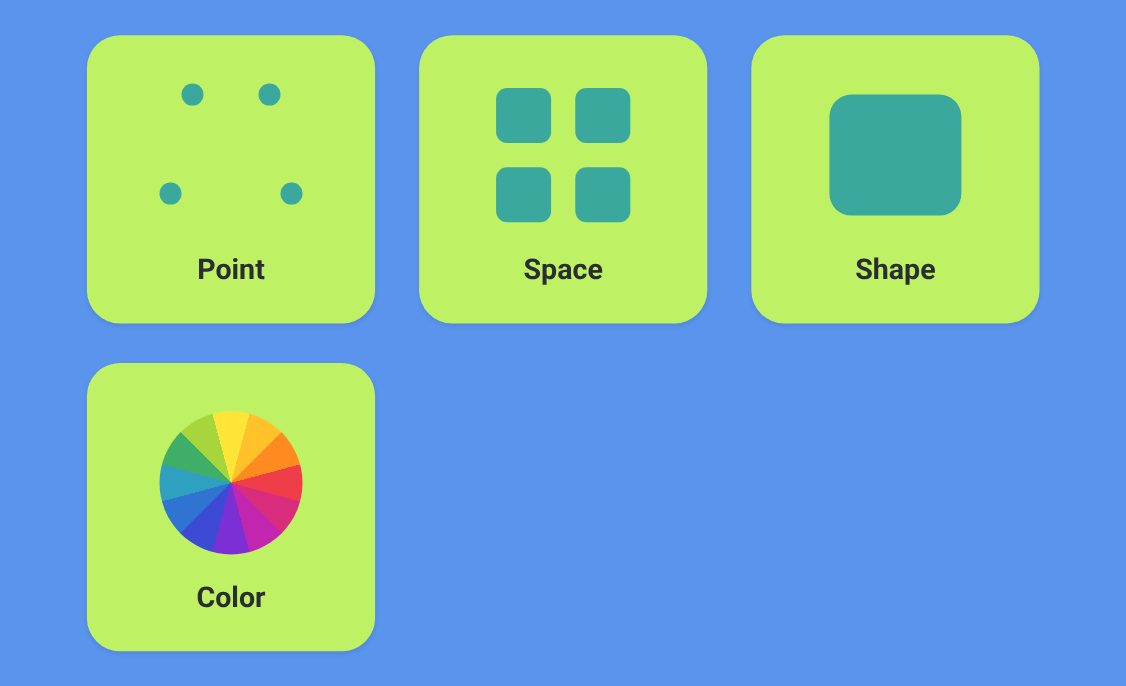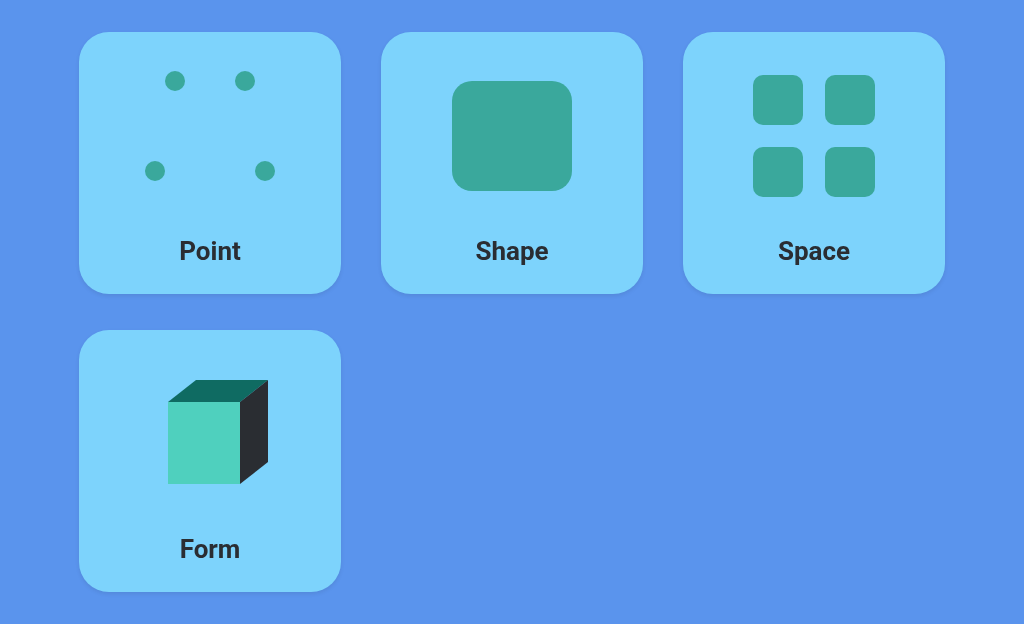--- a/index.html
+++ b/index.html
@@ -22,12 +22,12 @@
     gap: 36px 40px;
   }
   .card {
-    background: #7dd3fc;
+    background: #bef264;
     border-radius: 30px;
     display: flex;
     flex-direction: column;
     align-items: center;
-    justify-content: space-between;
+    justify-content: center;
     padding: 24px 20px 28px 20px;
     box-shadow: 0 2px 4px rgba(0,0,0,0.08);
   }

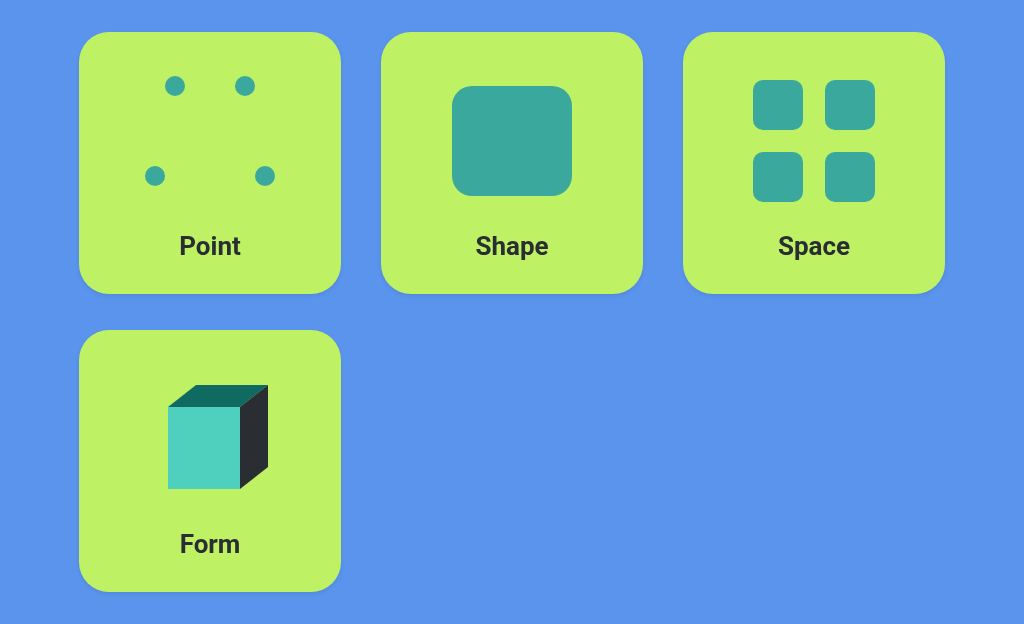--- a/index.html
+++ b/index.html
@@ -136,13 +136,6 @@
 
   <div class="card">
     <div class="icon-area">
-      <div class="shape-box"></div>
-    </div>
-    <div class="label">Shape</div>
-  </div>
-
-  <div class="card">
-    <div class="icon-area">
       <div class="space-grid">
         <div class="sq"></div>
           <div class="sq"></div>
@@ -151,6 +144,13 @@
       </div>
     </div>
     <div class="label">Space</div>
+  </div>
+
+  <div class="card">
+    <div class="icon-area">
+      <div class="shape-box"></div>
+    </div>
+    <div class="label">Shape</div>
   </div>
 
 

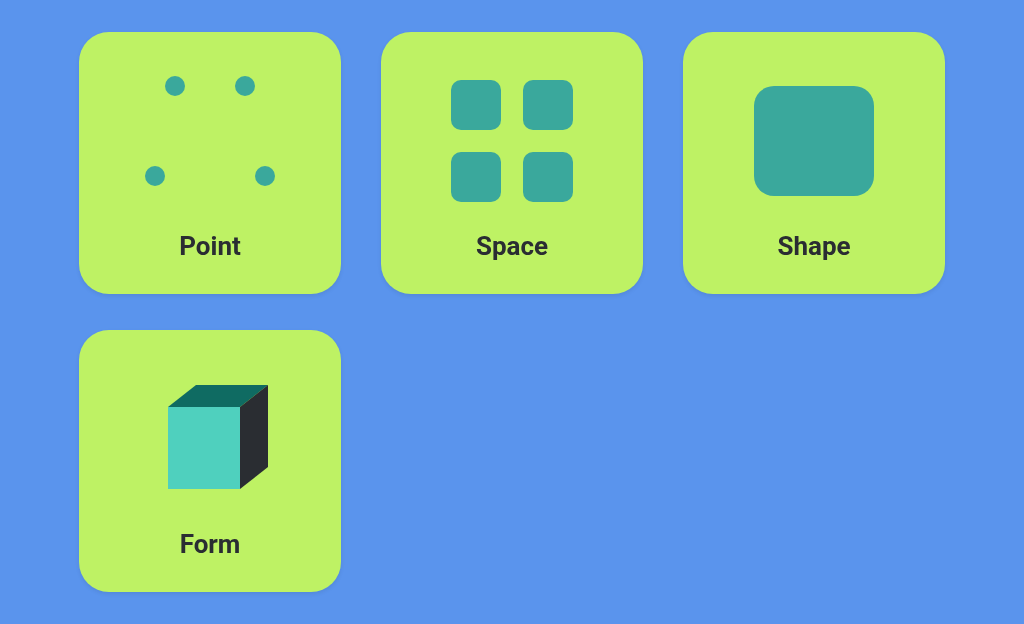--- a/index.html
+++ b/index.html
@@ -153,6 +153,12 @@
     <div class="label">Shape</div>
   </div>
 
+  <div class="card">
+    <div class="icon-area">
+      <div class="wheel"></div>
+    </div>
+    <div class="label">Color</div>
+  </div>
 
   <div class="card">
     <div class="icon-area">

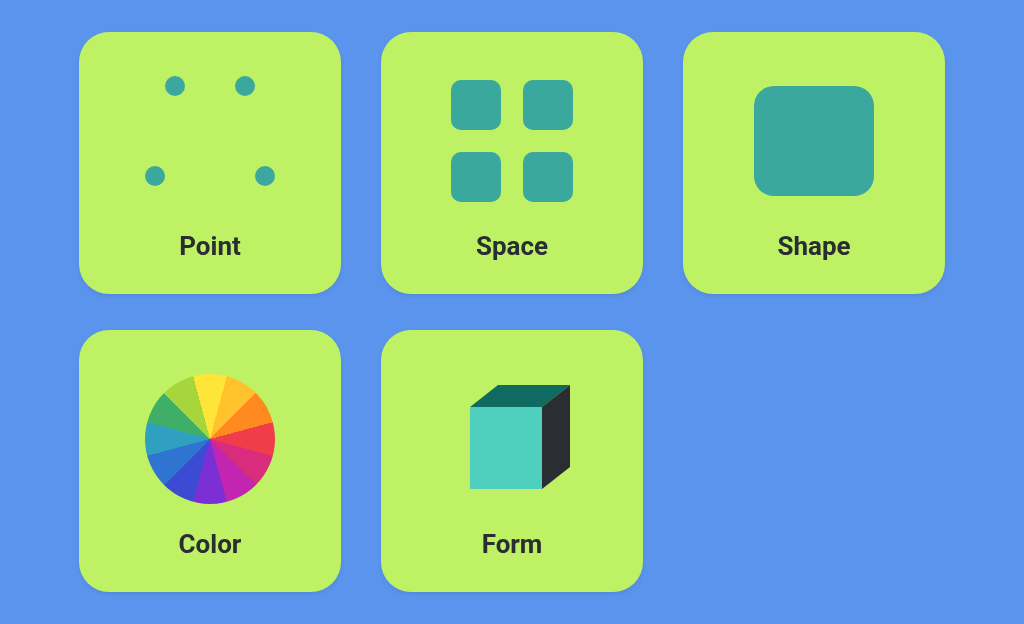--- a/index.html
+++ b/index.html
@@ -160,19 +160,6 @@
     <div class="label">Color</div>
   </div>
 
-  <div class="card">
-    <div class="icon-area">
-      <svg class="cube-svg" viewBox="0 0 160 160">
-
-        <polygon points="38,48 110,48 138,26 66,26" fill="#0f6b62"></polygon>
-
-        <polygon points="110,48 138,26 138,108 110,130" fill="#2a2d32"></polygon>
-
-        <polygon points="38,48 110,48 110,130 38,130" fill="#4fd0be"></polygon>
-      </svg>
-    </div>
-    <div class="label">Form</div>
-  </div>
 
 </div>
 

